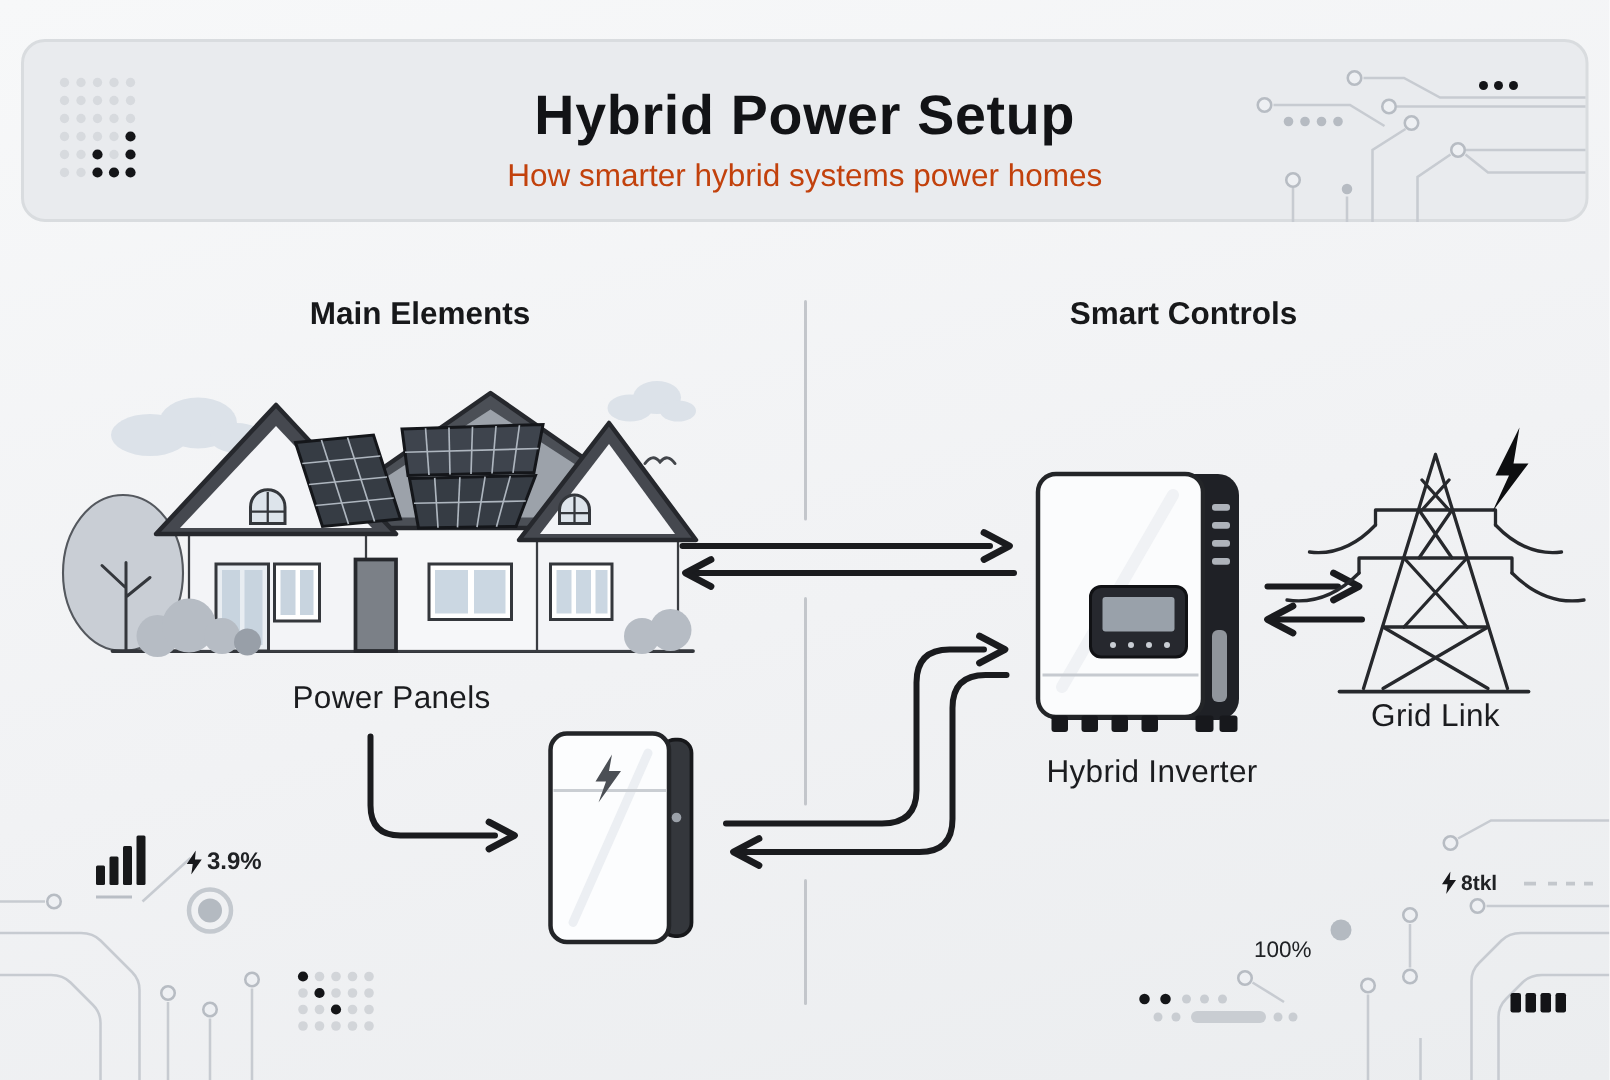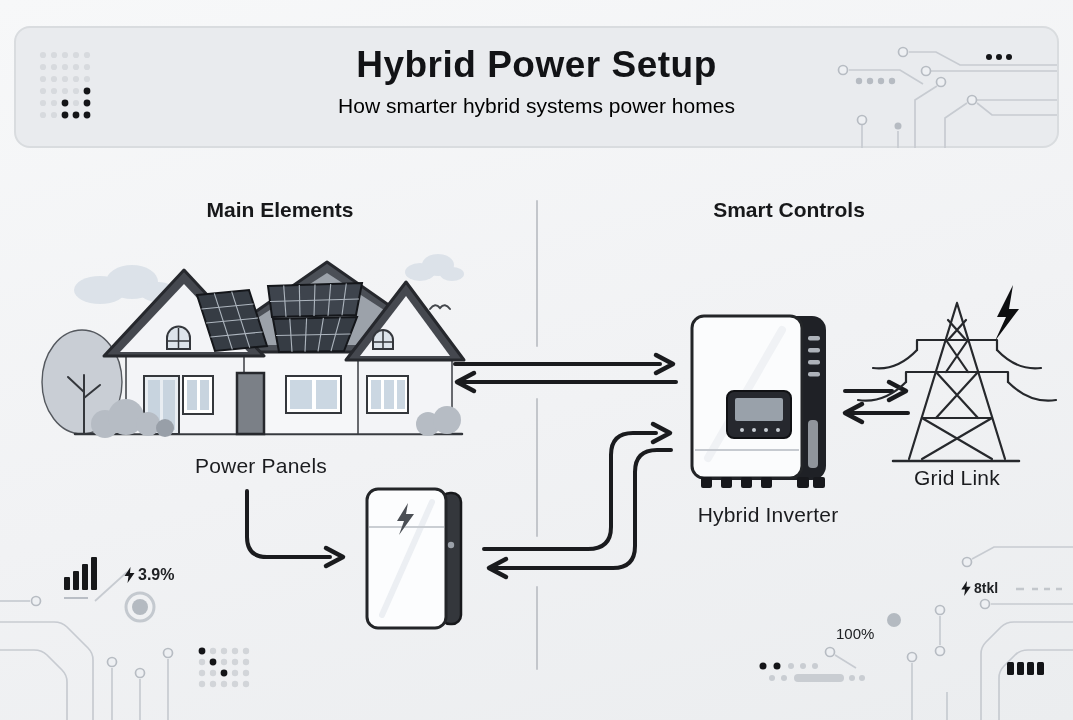--- a/index.html
+++ b/index.html
@@ -13,7 +13,7 @@
     background:#e9ebee;border:2px solid #d9dcdf;border-radius:16px;
     box-sizing:border-box;z-index:1;text-align:center;
   }
-  .banner .title{margin-top:16px;font-size:37px;font-weight:800;letter-spacing:.5px;color:#121316;}
+  .banner .title{margin-top:28px;font-size:37px;font-weight:800;letter-spacing:.5px;color:#121316;}
   .banner .subtitle{margin-top:8px;font-size:21px;font-weight:400;color:#000000;}
   svg.scene{position:absolute;left:0;top:0;z-index:2;}
   .section-heading{

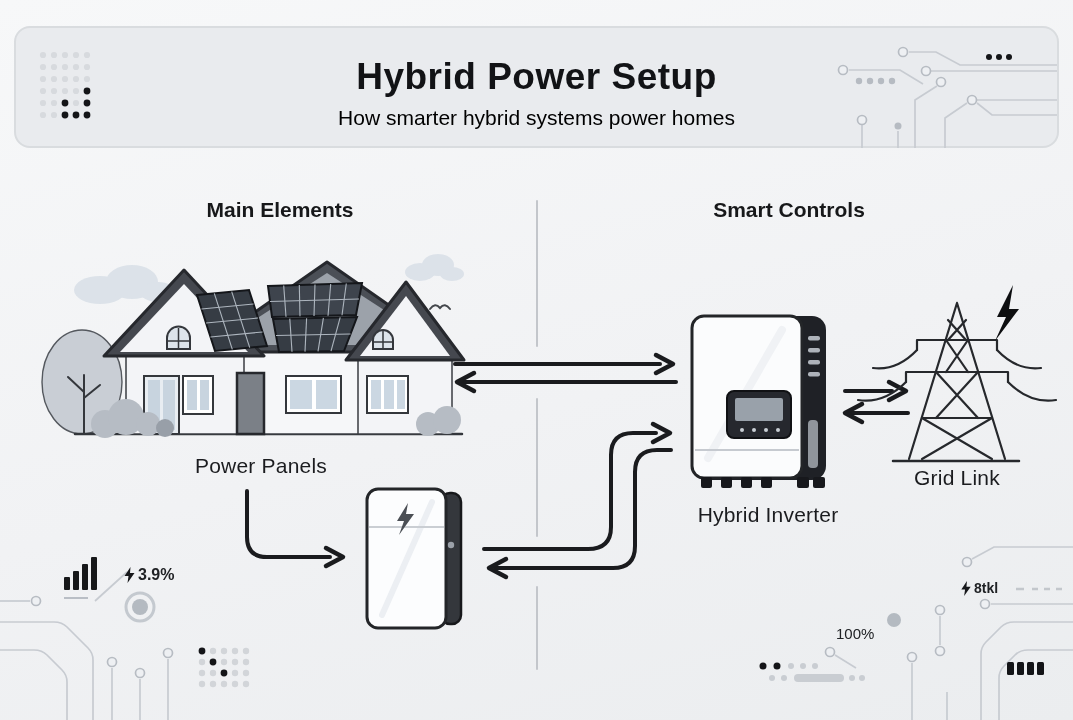--- a/index.html
+++ b/index.html
@@ -14,7 +14,7 @@
     box-sizing:border-box;z-index:1;text-align:center;
   }
   .banner .title{margin-top:28px;font-size:37px;font-weight:800;letter-spacing:.5px;color:#121316;}
-  .banner .subtitle{margin-top:8px;font-size:21px;font-weight:400;color:#000000;}
+  .banner .subtitle{margin-top:8px;font-size:21px;font-weight:400;color:#c2410c;}
   svg.scene{position:absolute;left:0;top:0;z-index:2;}
   .section-heading{
     position:absolute;transform:translateX(-50%);z-index:3;

